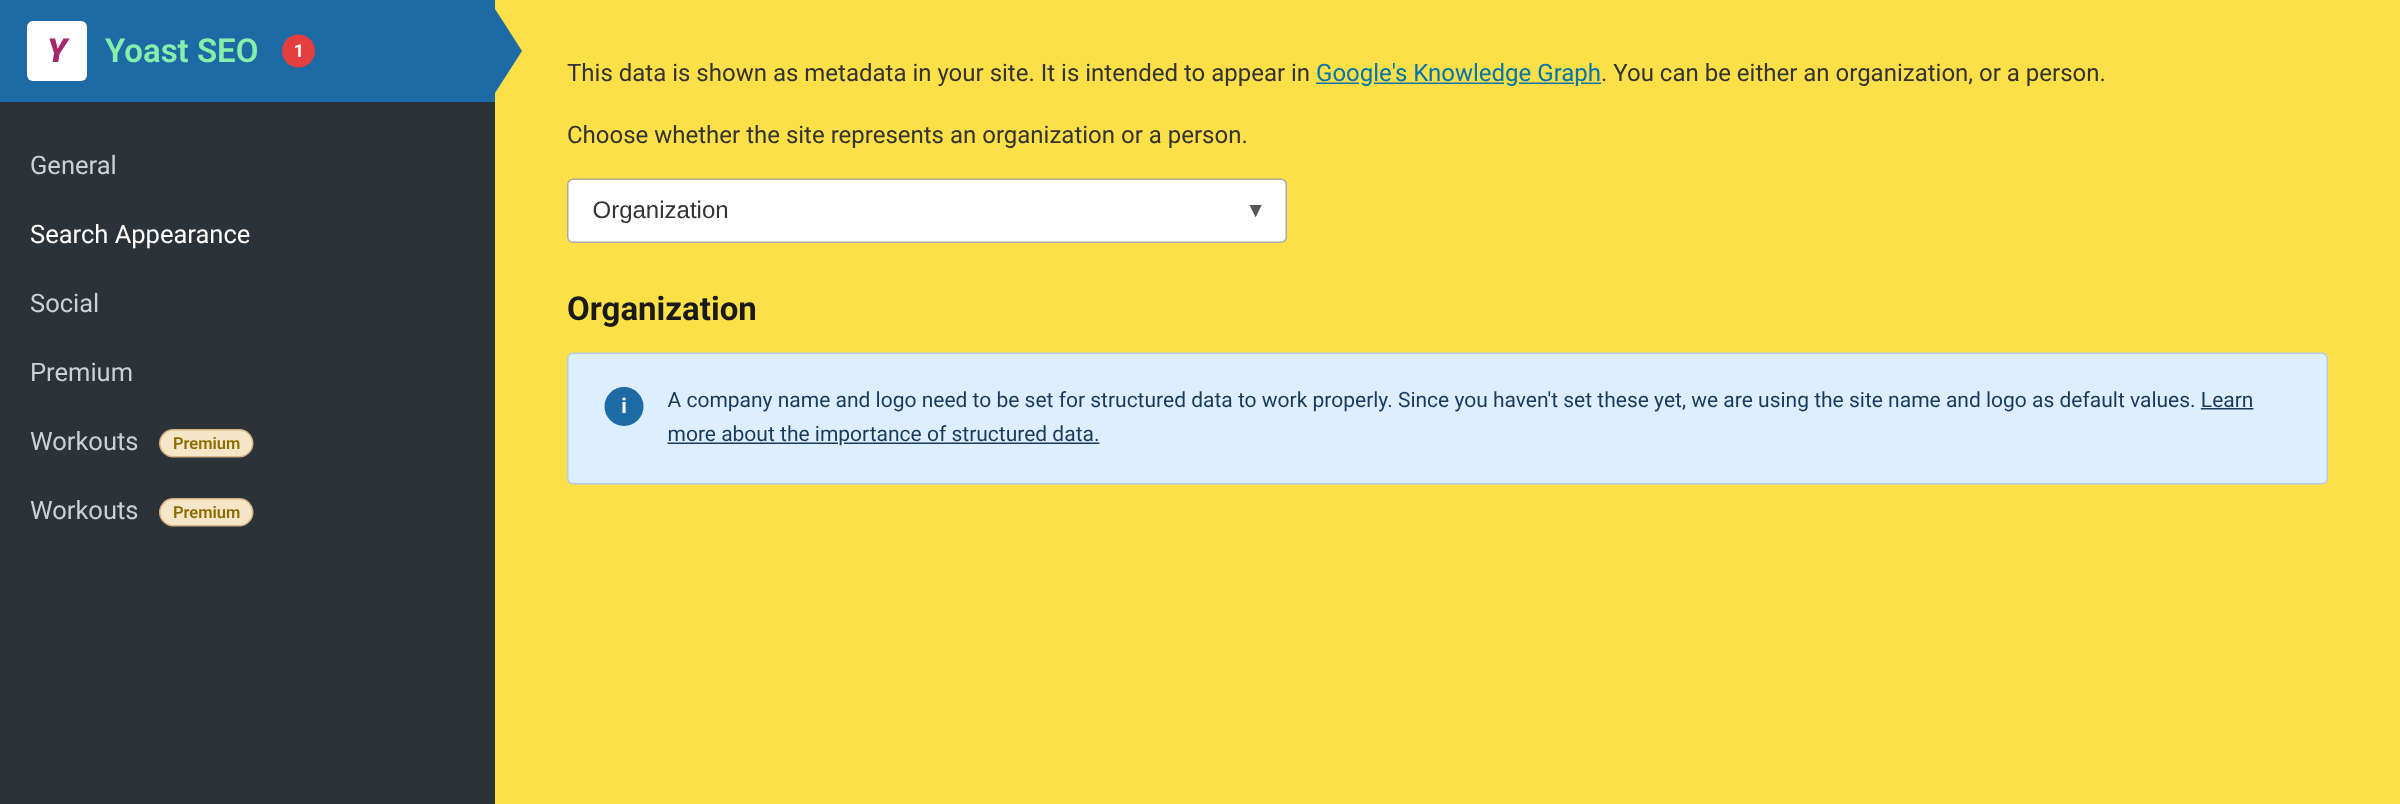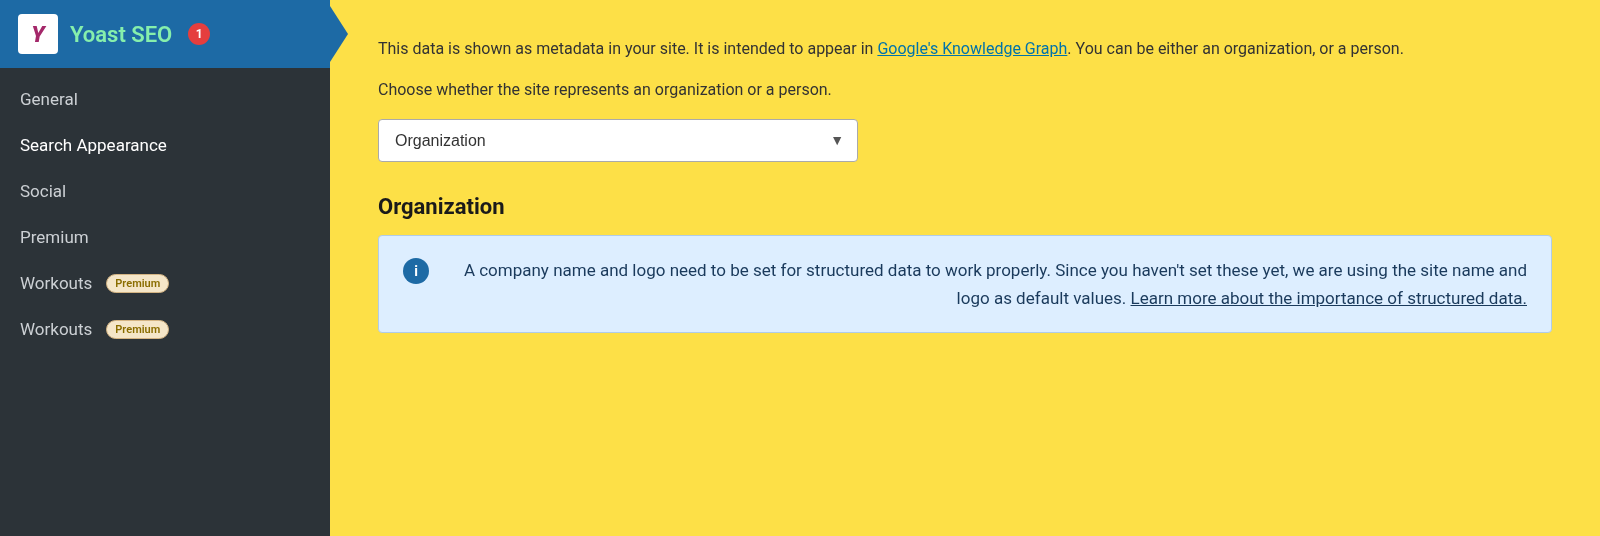--- a/index.html
+++ b/index.html
@@ -78,7 +78,7 @@
 
     .sidebar-nav {
       flex: 1;
-      padding-top: 8px;
+      padding-top: 20px;
     }
 
     .nav-item {

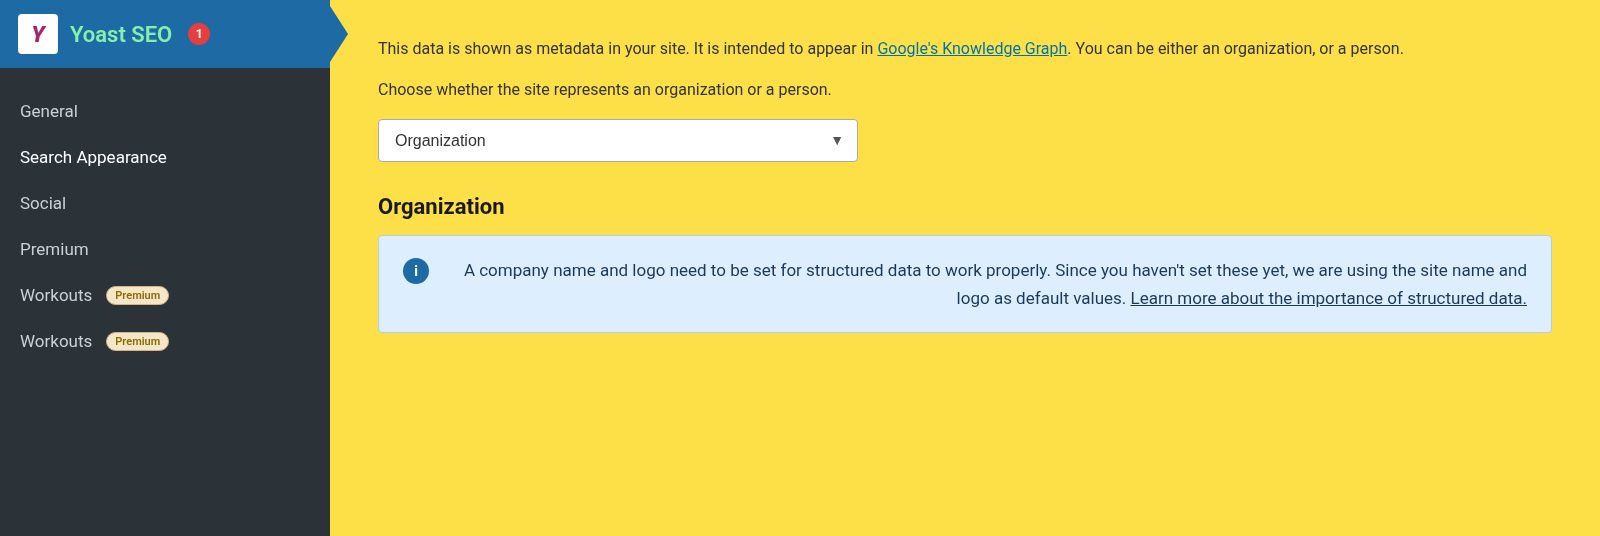--- a/index.html
+++ b/index.html
@@ -197,10 +197,9 @@
     }
 
     .info-text {
-      font-size: 17px;
+      font-size: 14px;
       color: #1a3a5c;
       line-height: 1.65;
-      text-align: right;
     }
 
     .info-link {

